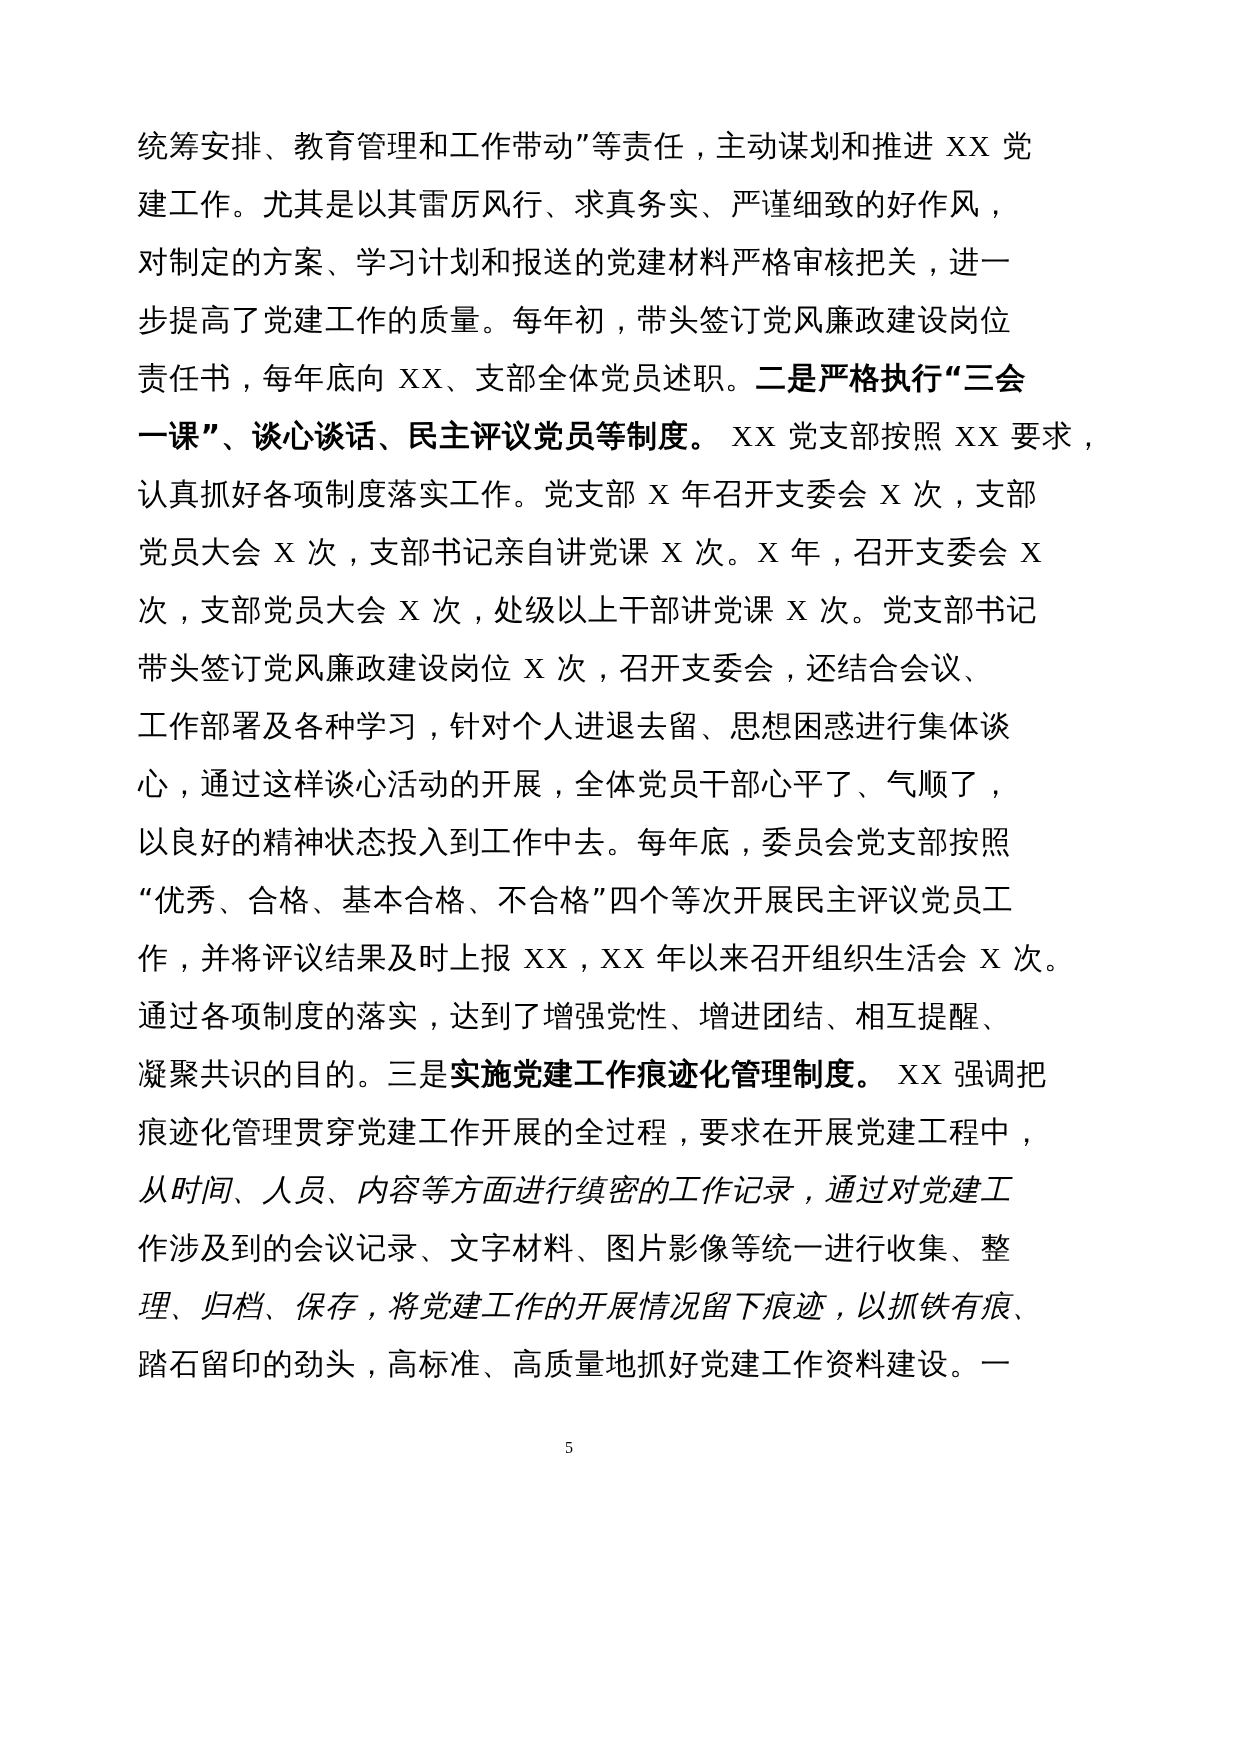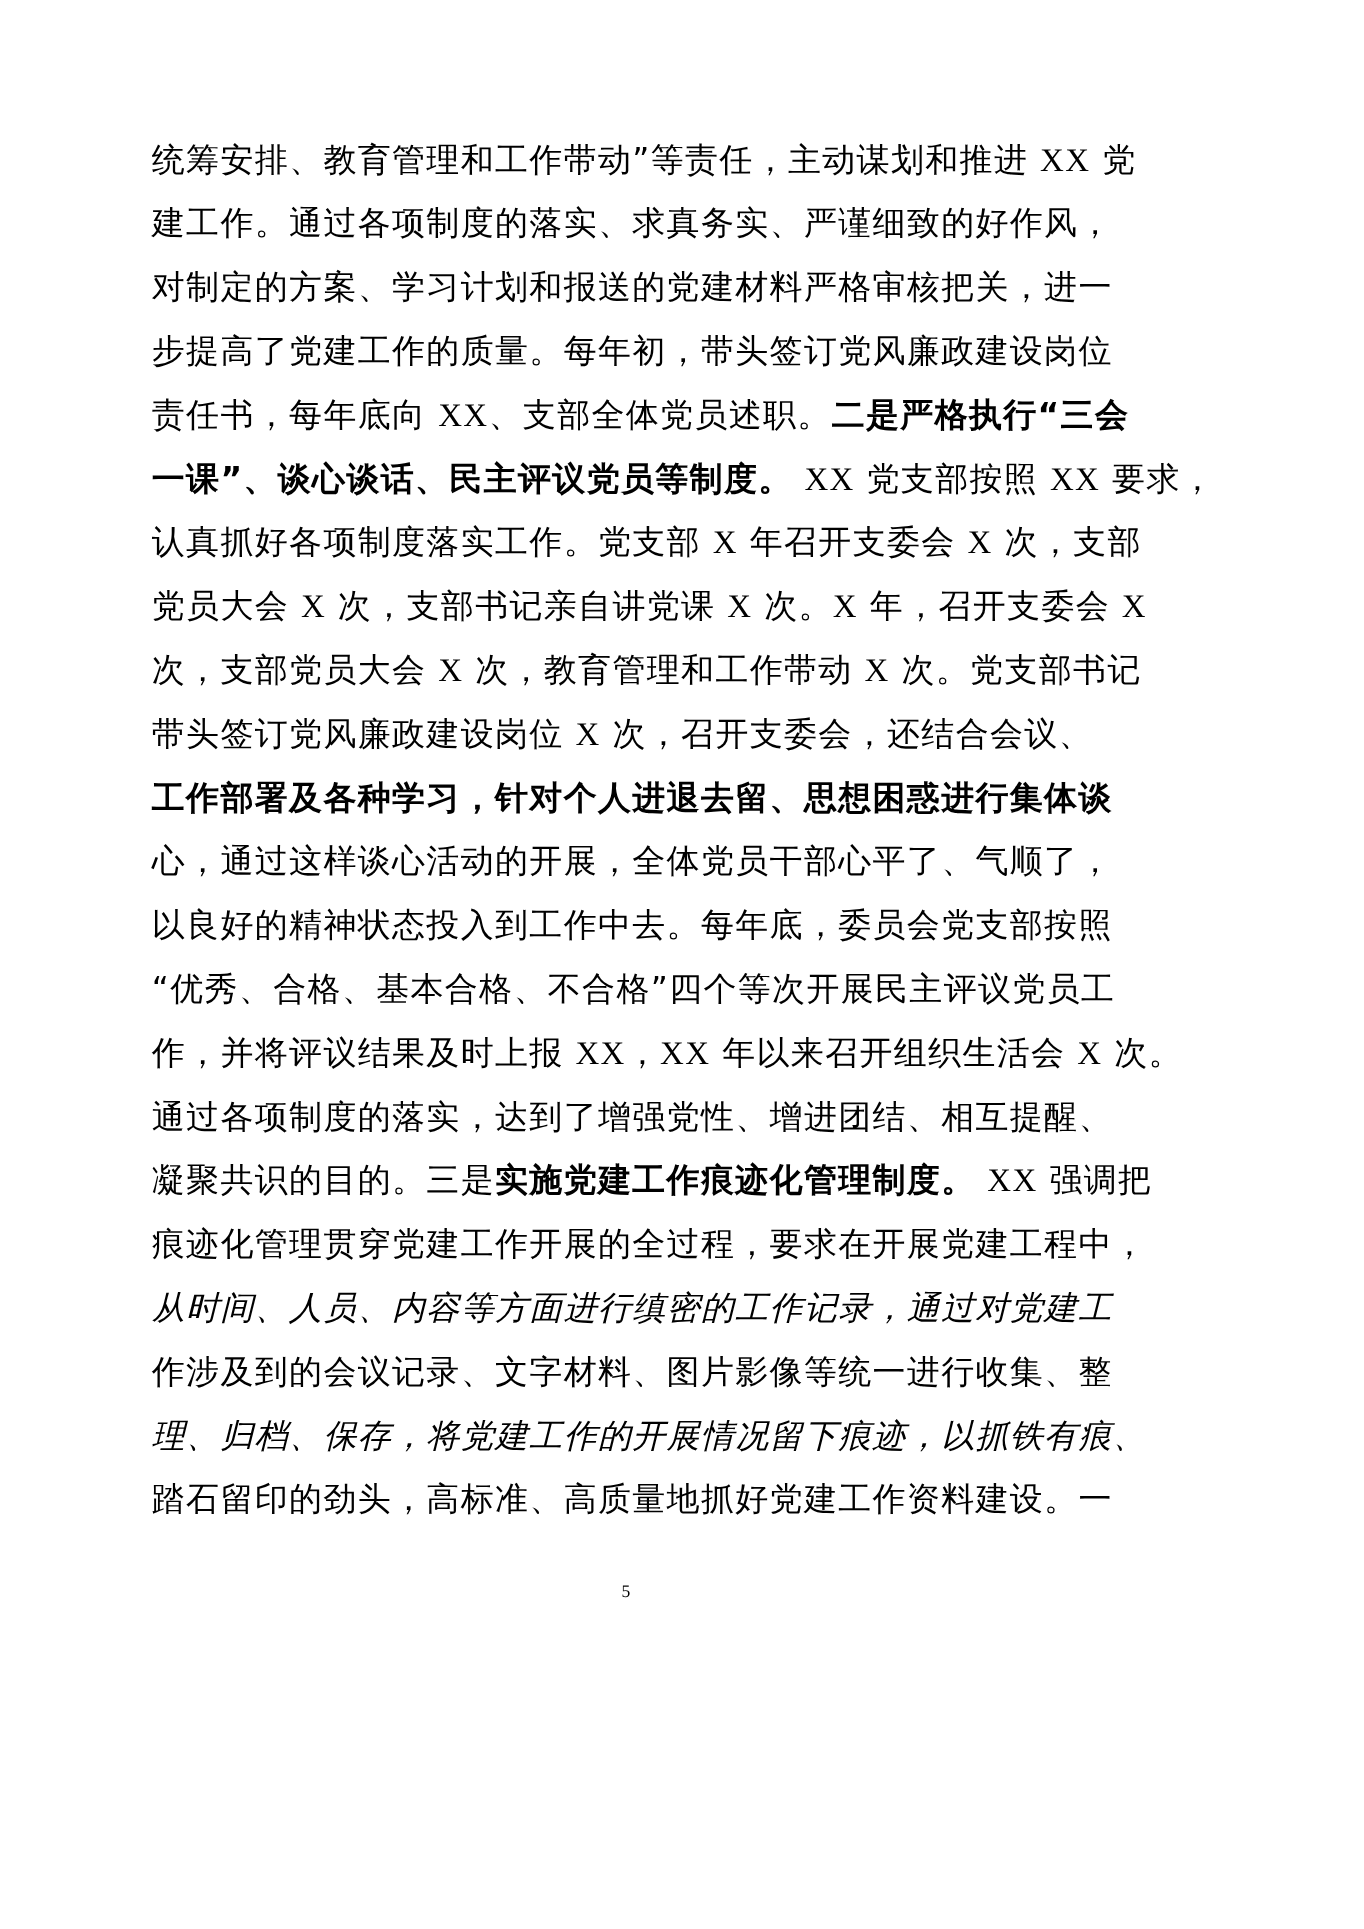--- a/index.html
+++ b/index.html
@@ -58,7 +58,7 @@
 <div class="page">
   <div class="body-text" id="body-text">
       <div class="line" style="top: 0px;"><span class="seg">统筹安排、教育管理和工作带动”等责任，主动谋划和推进 </span><span class="seg latin">XX</span><span class="seg"> 党</span></div>
-      <div class="line" style="top: 58px;"><span class="seg">建工作。通过各项制度的落实、求真务实、严谨细致的好作风，</span></div>
+      <div class="line" style="top: 58px;"><span class="seg">建工作。尤其是以其雷厉风行、求真务实、严谨细致的好作风，</span></div>
       <div class="line" style="top: 116px;"><span class="seg">对制定的方案、学习计划和报送的党建材料严格审核把关，进一</span></div>
       <div class="line" style="top: 174px;"><span class="seg">步提高了党建工作的质量。每年初，带头签订党风廉政建设岗位</span></div>
       <div class="line" style="top: 232px;"><span class="seg">责任书，每年底向 </span><span class="seg latin">XX</span><span class="seg">、支部全体党员述职。</span><span class="seg bold">二是严格执行“三会</span></div>

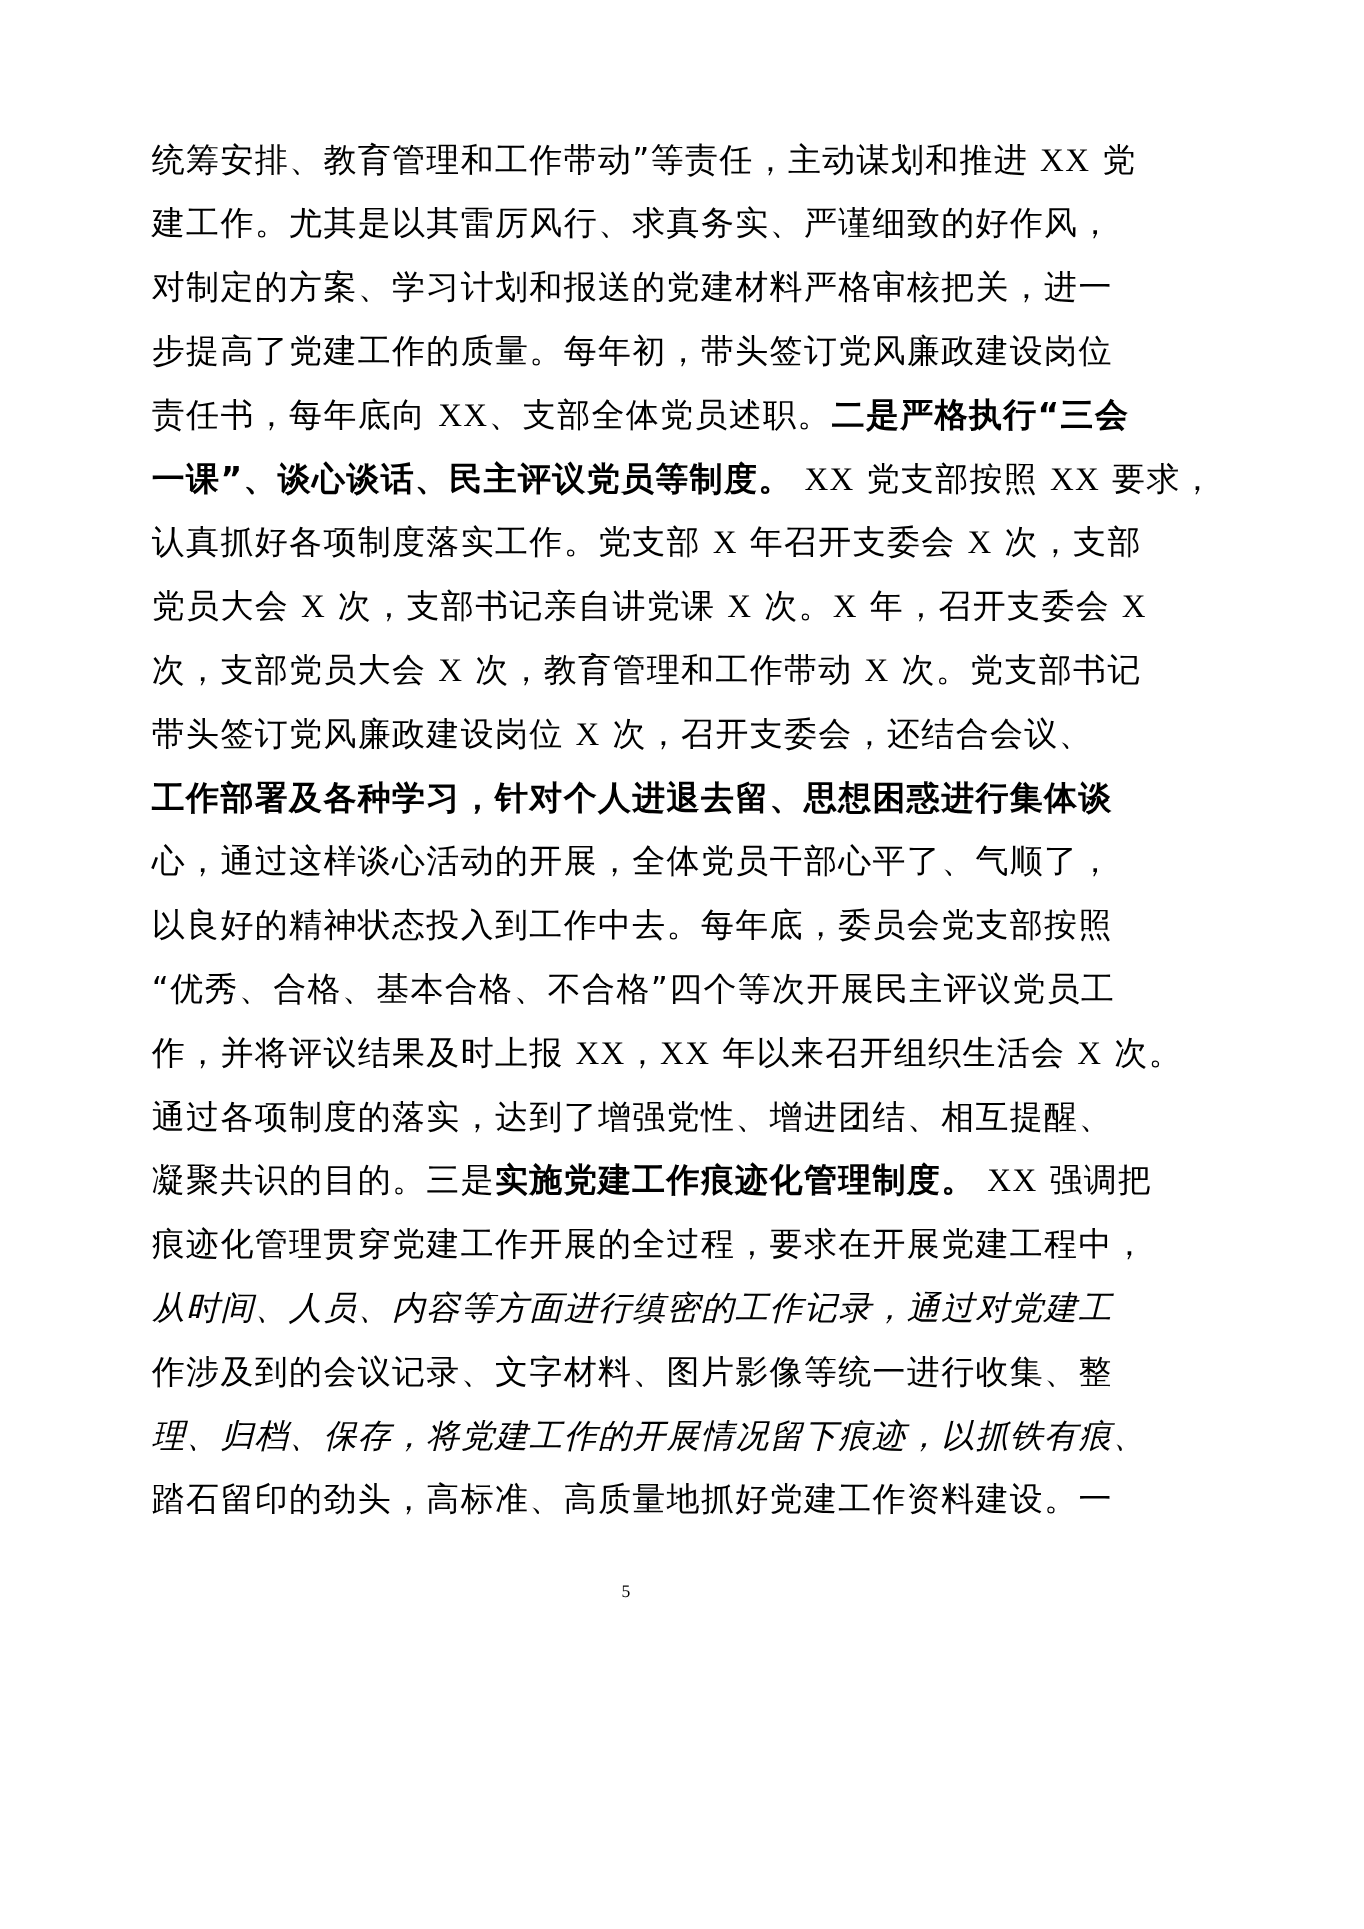--- a/index.html
+++ b/index.html
@@ -65,7 +65,7 @@
       <div class="line" style="top: 290px;"><span class="seg bold">一课”、谈心谈话、民主评议党员等制度。</span><span class="seg"> </span><span class="seg latin">XX</span><span class="seg"> 党支部按照 </span><span class="seg latin">XX</span><span class="seg"> 要求，</span></div>
       <div class="line" style="top: 348px;"><span class="seg">认真抓好各项制度落实工作。党支部 </span><span class="seg latin">X</span><span class="seg"> 年召开支委会 </span><span class="seg latin">X</span><span class="seg"> 次，支部</span></div>
       <div class="line" style="top: 406px; text-align: right;"><span class="seg">党员大会 </span><span class="seg latin">X</span><span class="seg"> 次，支部书记亲自讲党课 </span><span class="seg latin">X</span><span class="seg"> 次。</span><span class="seg latin">X</span><span class="seg"> 年，召开支委会 </span><span class="seg latin">X</span></div>
-      <div class="line" style="top: 464px;"><span class="seg">次，支部党员大会 </span><span class="seg latin">X</span><span class="seg"> 次，教育管理和工作带动 </span><span class="seg latin">X</span><span class="seg"> 次。党支部书记</span></div>
+      <div class="line" style="top: 464px;"><span class="seg">次，支部党员大会 </span><span class="seg latin">X</span><span class="seg"> 次，处级以上干部讲党课 </span><span class="seg latin">X</span><span class="seg"> 次。党支部书记</span></div>
       <div class="line" style="top: 522px;"><span class="seg">带头签订党风廉政建设岗位 </span><span class="seg latin">X</span><span class="seg"> 次，召开支委会，还结合会议、</span></div>
       <div class="line" style="top: 580px; font-weight: bold;"><span class="seg">工作部署及各种学习，针对个人进退去留、思想困惑进行集体谈</span></div>
       <div class="line" style="top: 638px;"><span class="seg">心，通过这样谈心活动的开展，全体党员干部心平了、气顺了，</span></div>

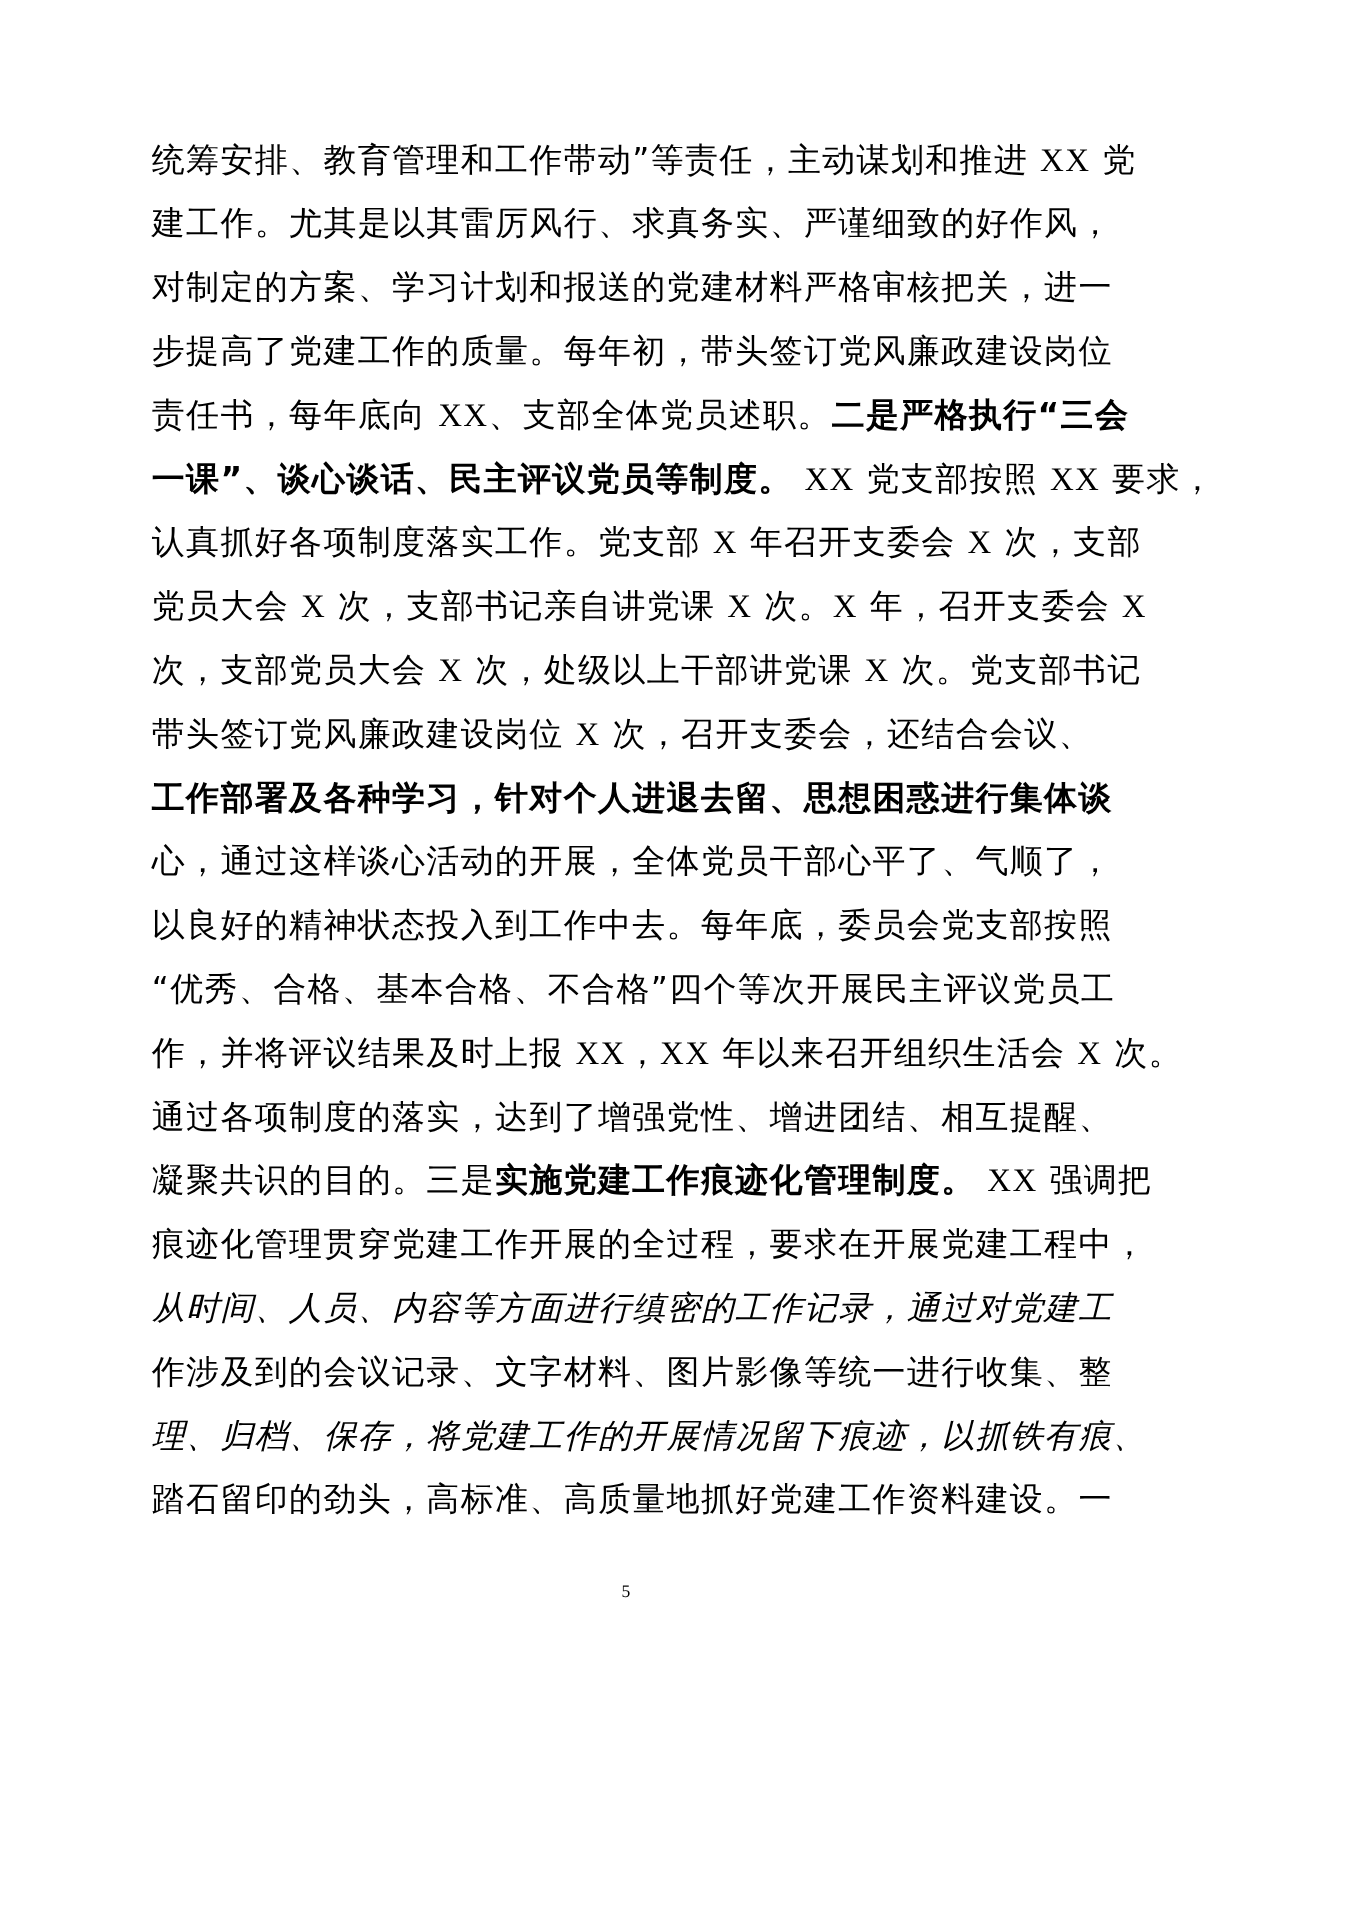--- a/index.html
+++ b/index.html
@@ -67,7 +67,7 @@
       <div class="line" style="top: 406px; text-align: right;"><span class="seg">党员大会 </span><span class="seg latin">X</span><span class="seg"> 次，支部书记亲自讲党课 </span><span class="seg latin">X</span><span class="seg"> 次。</span><span class="seg latin">X</span><span class="seg"> 年，召开支委会 </span><span class="seg latin">X</span></div>
       <div class="line" style="top: 464px;"><span class="seg">次，支部党员大会 </span><span class="seg latin">X</span><span class="seg"> 次，处级以上干部讲党课 </span><span class="seg latin">X</span><span class="seg"> 次。党支部书记</span></div>
       <div class="line" style="top: 522px;"><span class="seg">带头签订党风廉政建设岗位 </span><span class="seg latin">X</span><span class="seg"> 次，召开支委会，还结合会议、</span></div>
-      <div class="line" style="top: 580px; font-weight: bold;"><span class="seg">工作部署及各种学习，针对个人进退去留、思想困惑进行集体谈</span></div>
+      <div class="line" style="top: 580px;"><span class="seg">工作部署及各种学习，针对个人进退去留、思想困惑进行集体谈</span></div>
       <div class="line" style="top: 638px;"><span class="seg">心，通过这样谈心活动的开展，全体党员干部心平了、气顺了，</span></div>
       <div class="line" style="top: 696px;"><span class="seg">以良好的精神状态投入到工作中去。每年底，委员会党支部按照</span></div>
       <div class="line" style="top: 754px;"><span class="seg">“优秀、合格、基本合格、不合格”四个等次开展民主评议党员工</span></div>

